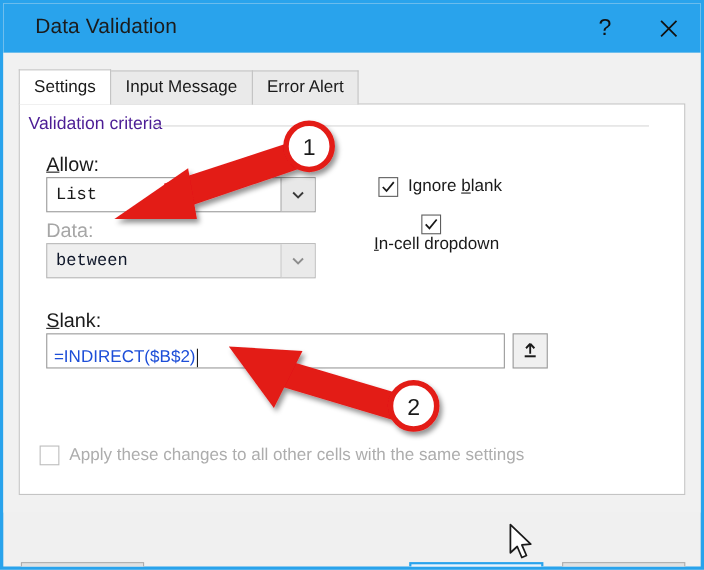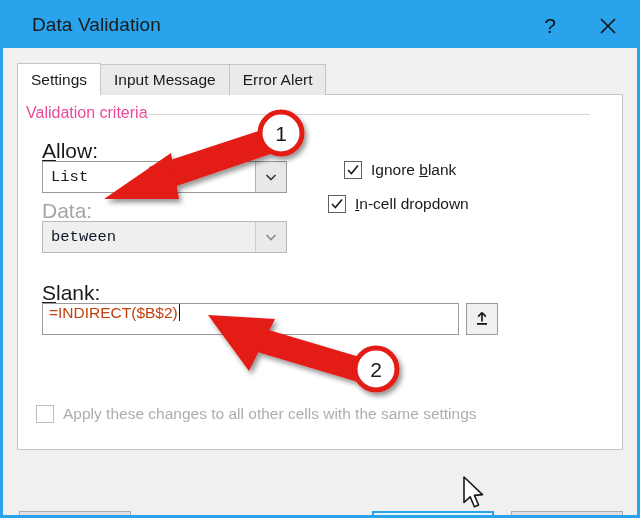--- a/index.html
+++ b/index.html
@@ -118,7 +118,7 @@
     left: 8px;
     top: 9px;
     font-size: 16px;
-    color: #ec4899;
+    color: #4c1d95;
     background: #ffffff;
     padding-right: 6px;
     white-space: nowrap;

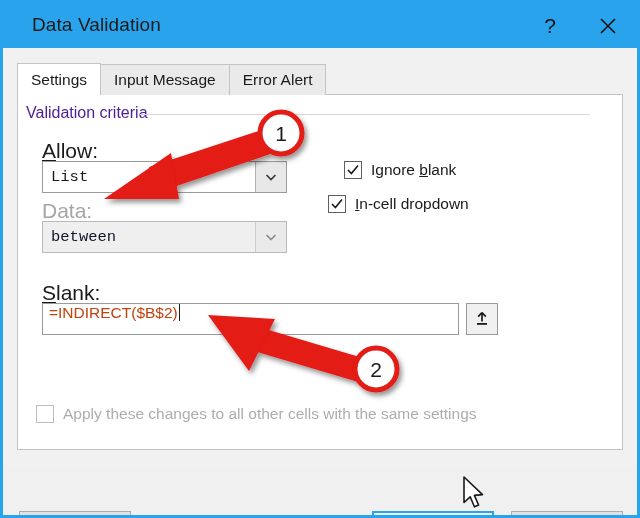--- a/index.html
+++ b/index.html
@@ -135,7 +135,7 @@
   
   .field-label {
     position: absolute;
-    font-size: 21px;
+    font-size: 18px;
     color: #1a1a1a;
     white-space: nowrap;
   }

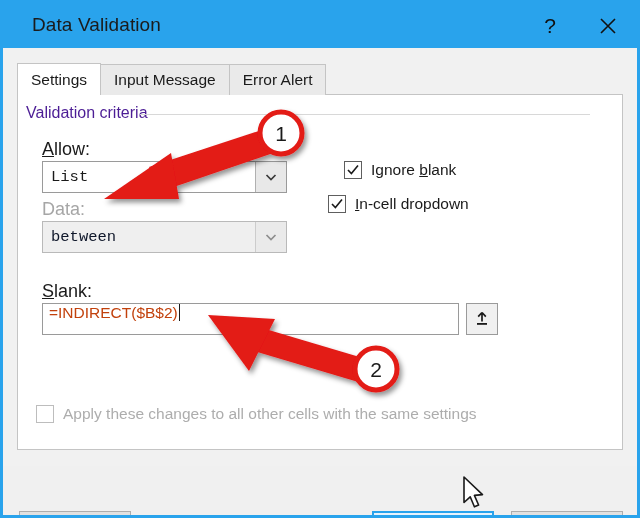--- a/index.html
+++ b/index.html
@@ -367,7 +367,7 @@
         <span class="cb-label"><span>Ignore </span><span class="acc">b</span><span>lank</span></span>
       </div>
 
-      <div class="checkbox-row" style="left:310px; top:100px;">
+      <div class="checkbox-row" style="left:322px; top:100px;flex-direction:column;">
         <span class="cb-box">
           <svg width="14" height="14" viewBox="0 0 14 14">
             <path d="M2 7 L5.4 10.6 L12 2.6" stroke="#1a1a1a" stroke-width="1.6" fill="none"></path>

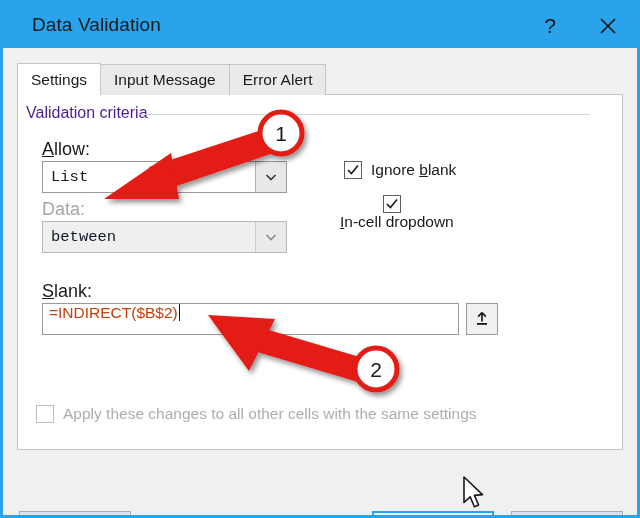--- a/index.html
+++ b/index.html
@@ -187,10 +187,10 @@
     border: 1px solid #9a9a9a;
     background: #ffffff;
     display: flex;
-    align-items: flex-start;
+    align-items: flex-end;
     padding-left: 6px;
     font-size: 15.5px;
-    color: #c2410c;
+    color: #1d4ed8;
     white-space: nowrap;
     overflow: hidden;
   }

